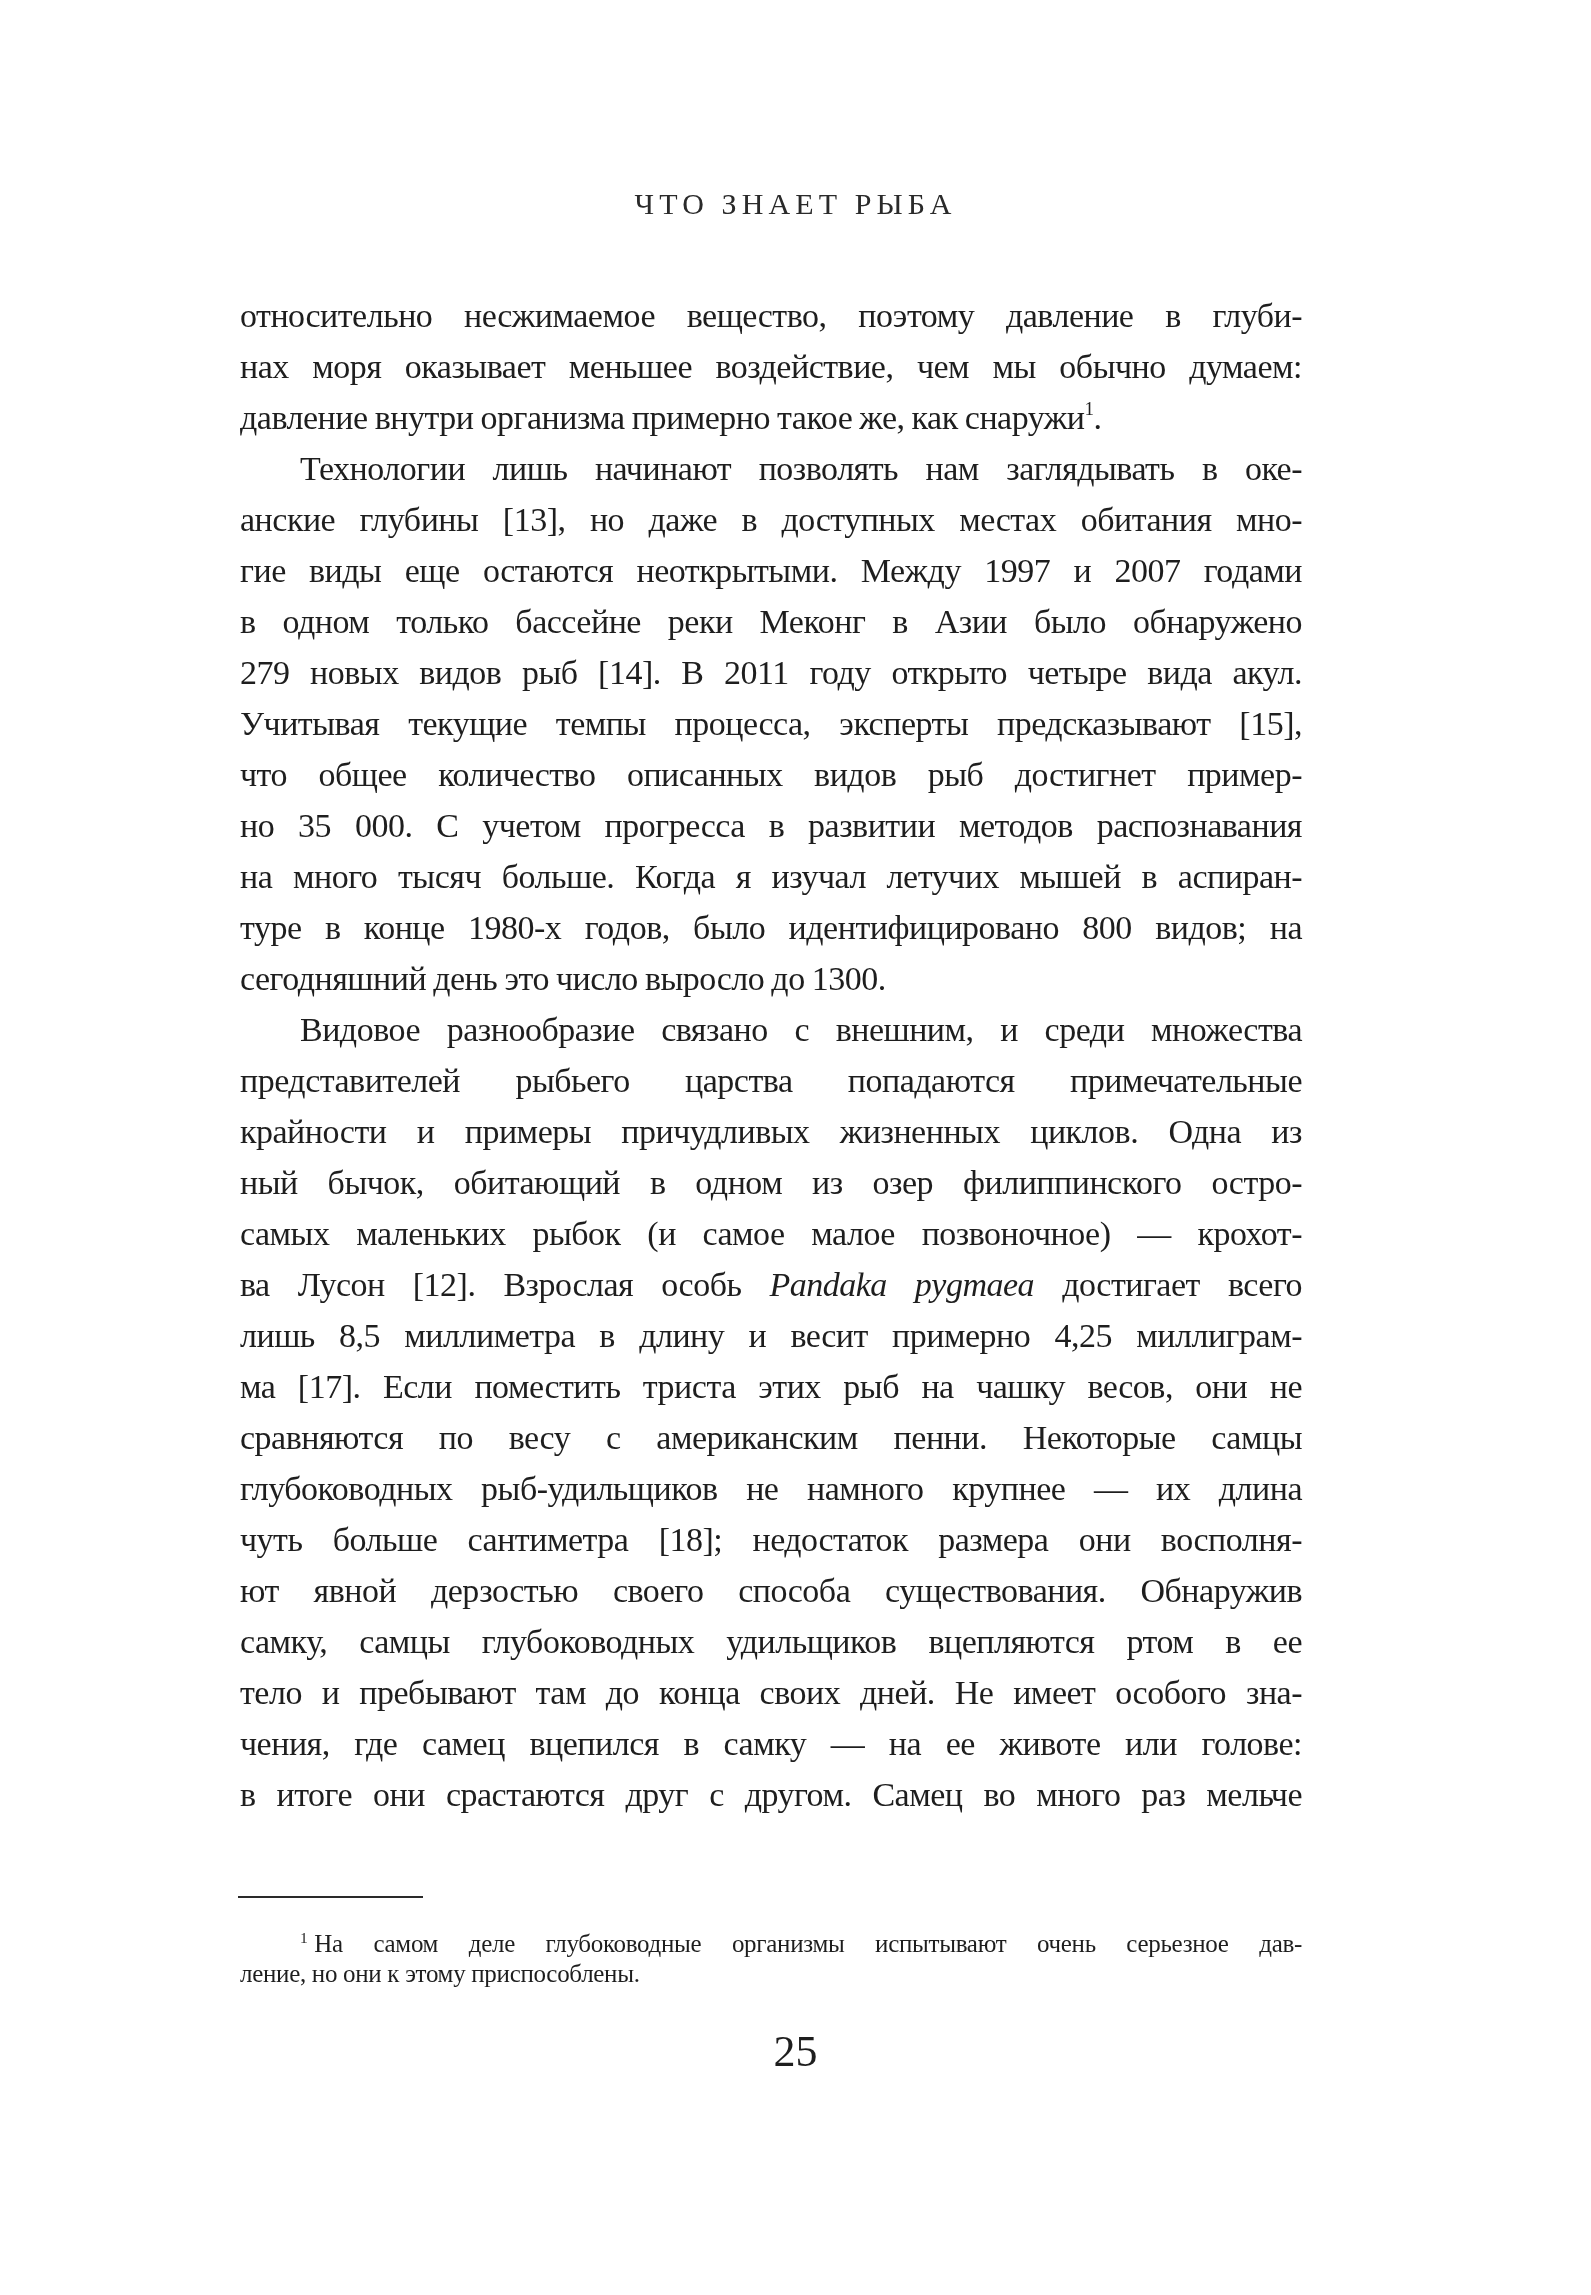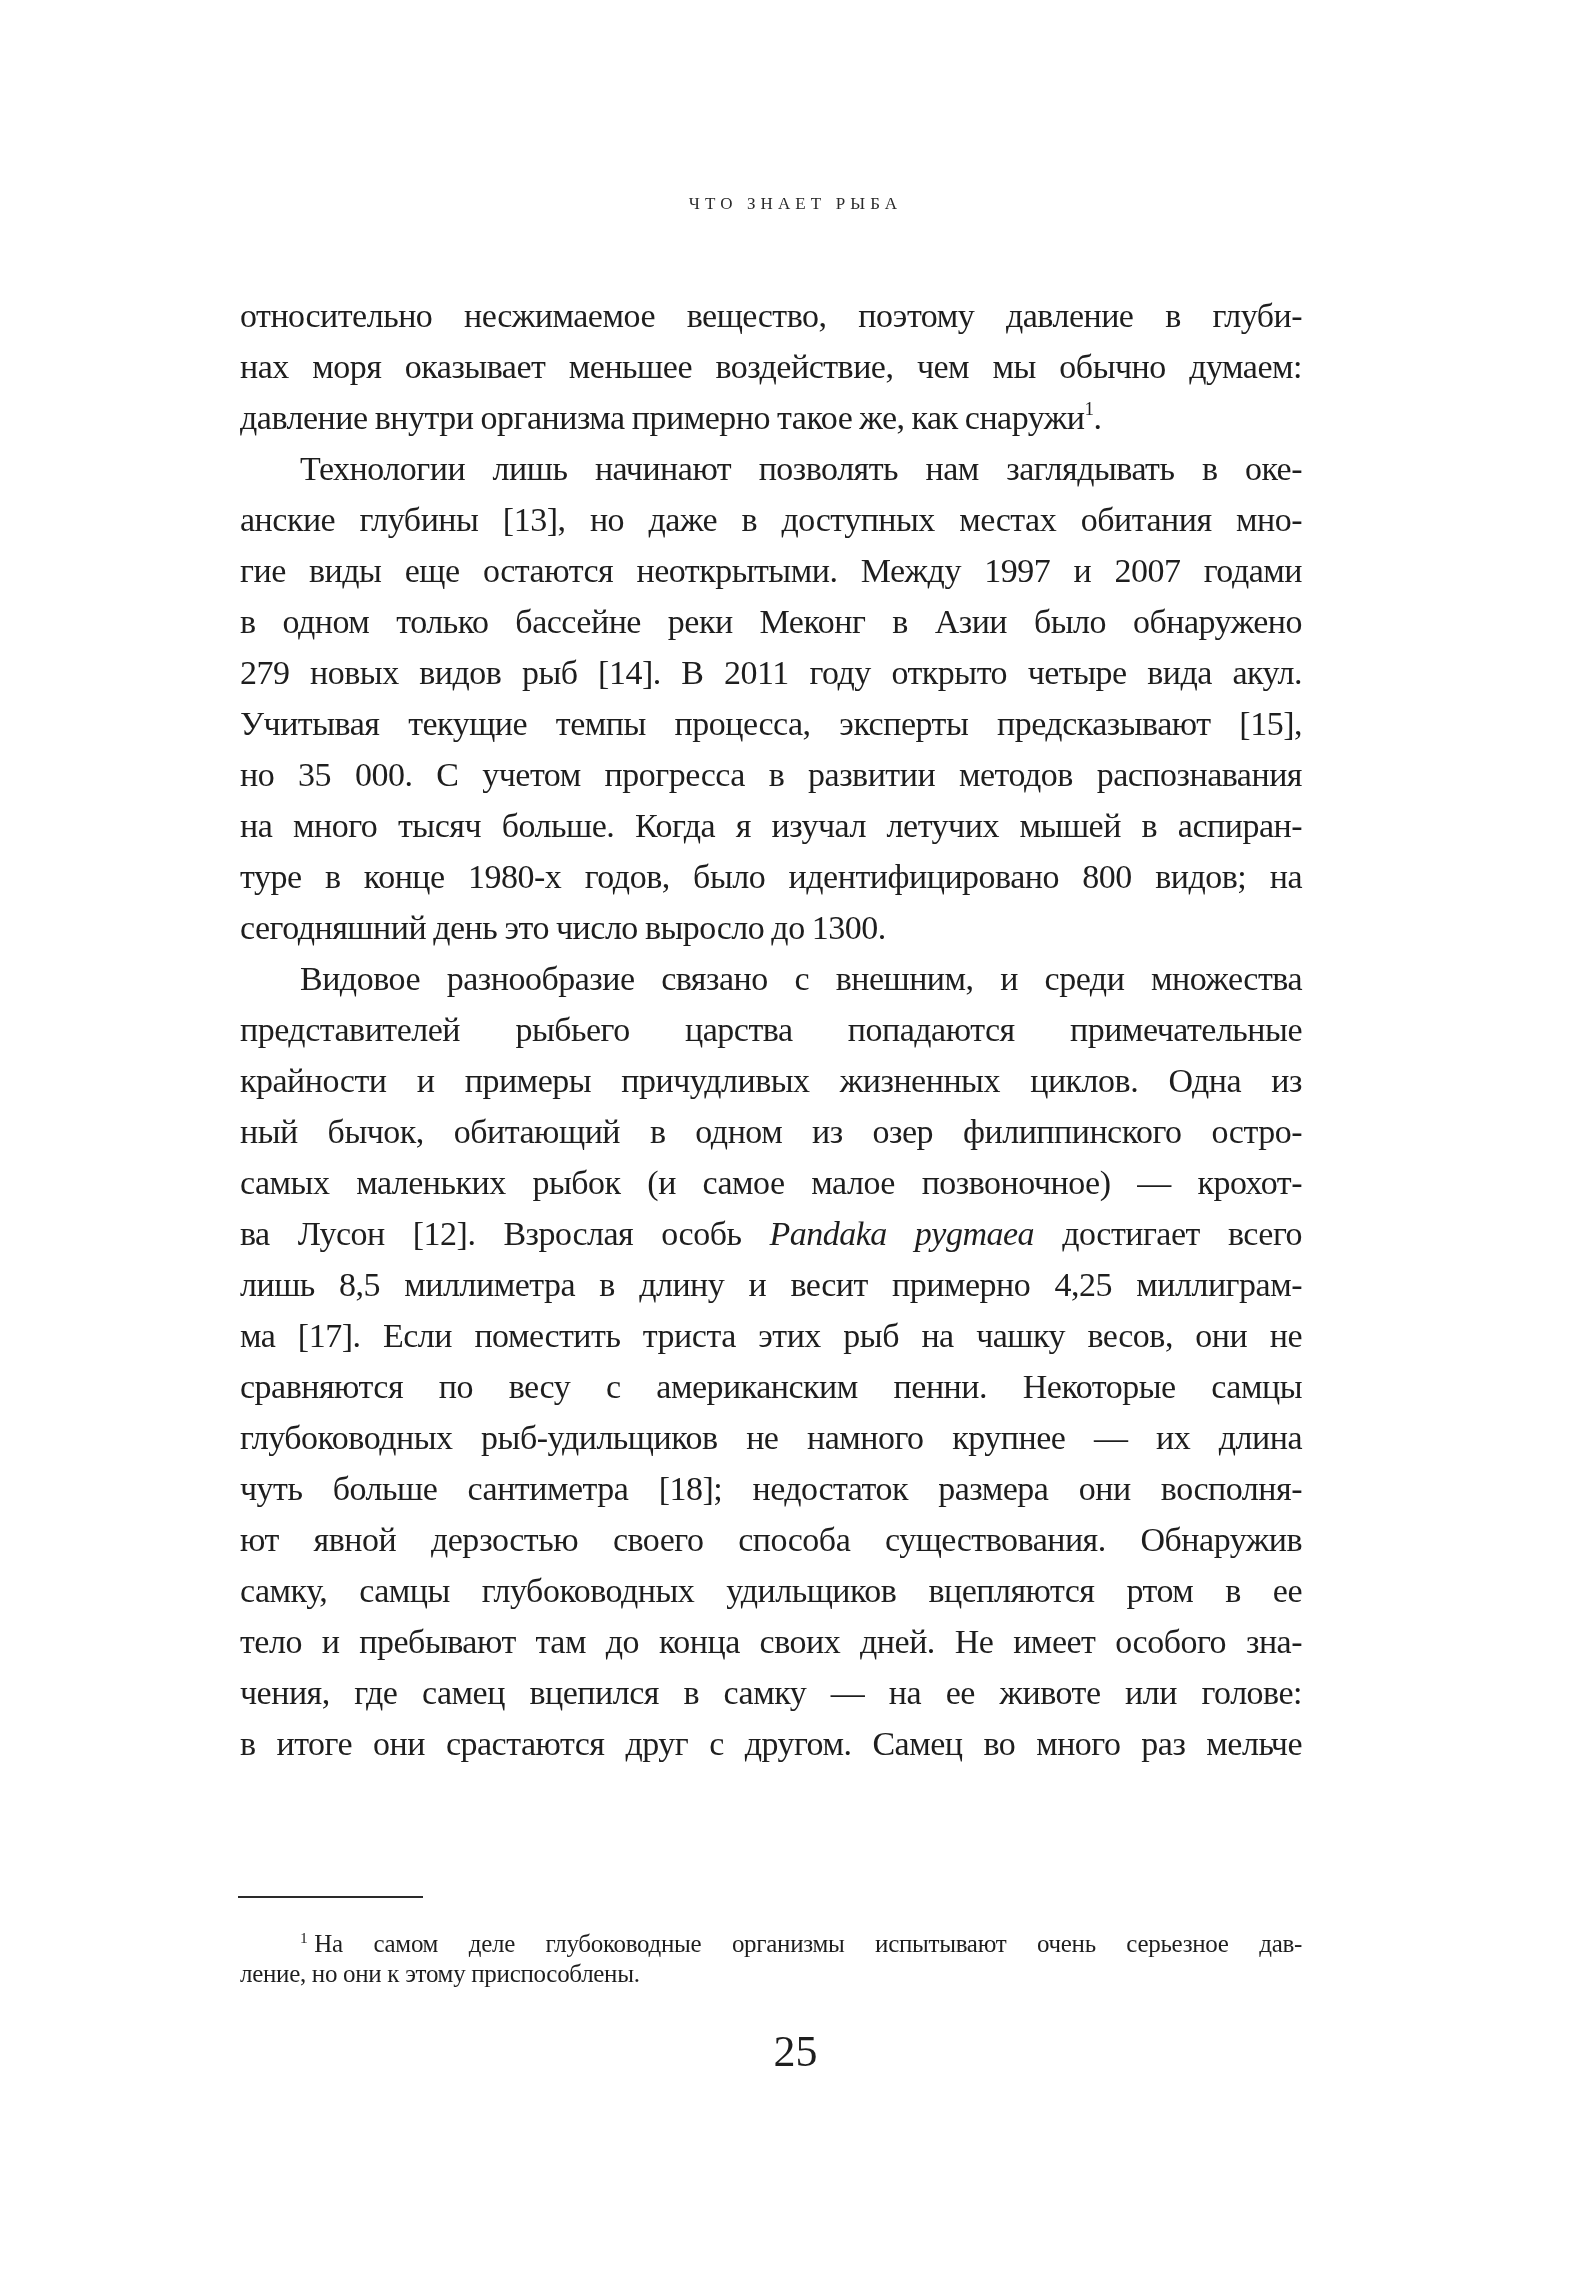--- a/index.html
+++ b/index.html
@@ -6,7 +6,7 @@
   body { width: 1591px; height: 2295px; position: relative; overflow: hidden;
          font-family: "Liberation Serif", "DejaVu Serif", serif; color: #1e1e1e; }
   .running-header { position: absolute; top: 190px; left: 0; width: 1591px; text-align: center;
-         font-size: 17px; letter-spacing: 5.1px; line-height: 27.4px; color: #2a2a2a; }
+         font-size: 30px; letter-spacing: 5.1px; line-height: 27.4px; color: #2a2a2a; }
   .body-text { position: absolute; left: 240px; top: 290px; width: 1062px; }
   .line { height: 51px; line-height: 51px; font-size: 34px; white-space: nowrap;
           text-align: justify; text-align-last: justify; letter-spacing: -0.5px; word-spacing: -0.9px; }

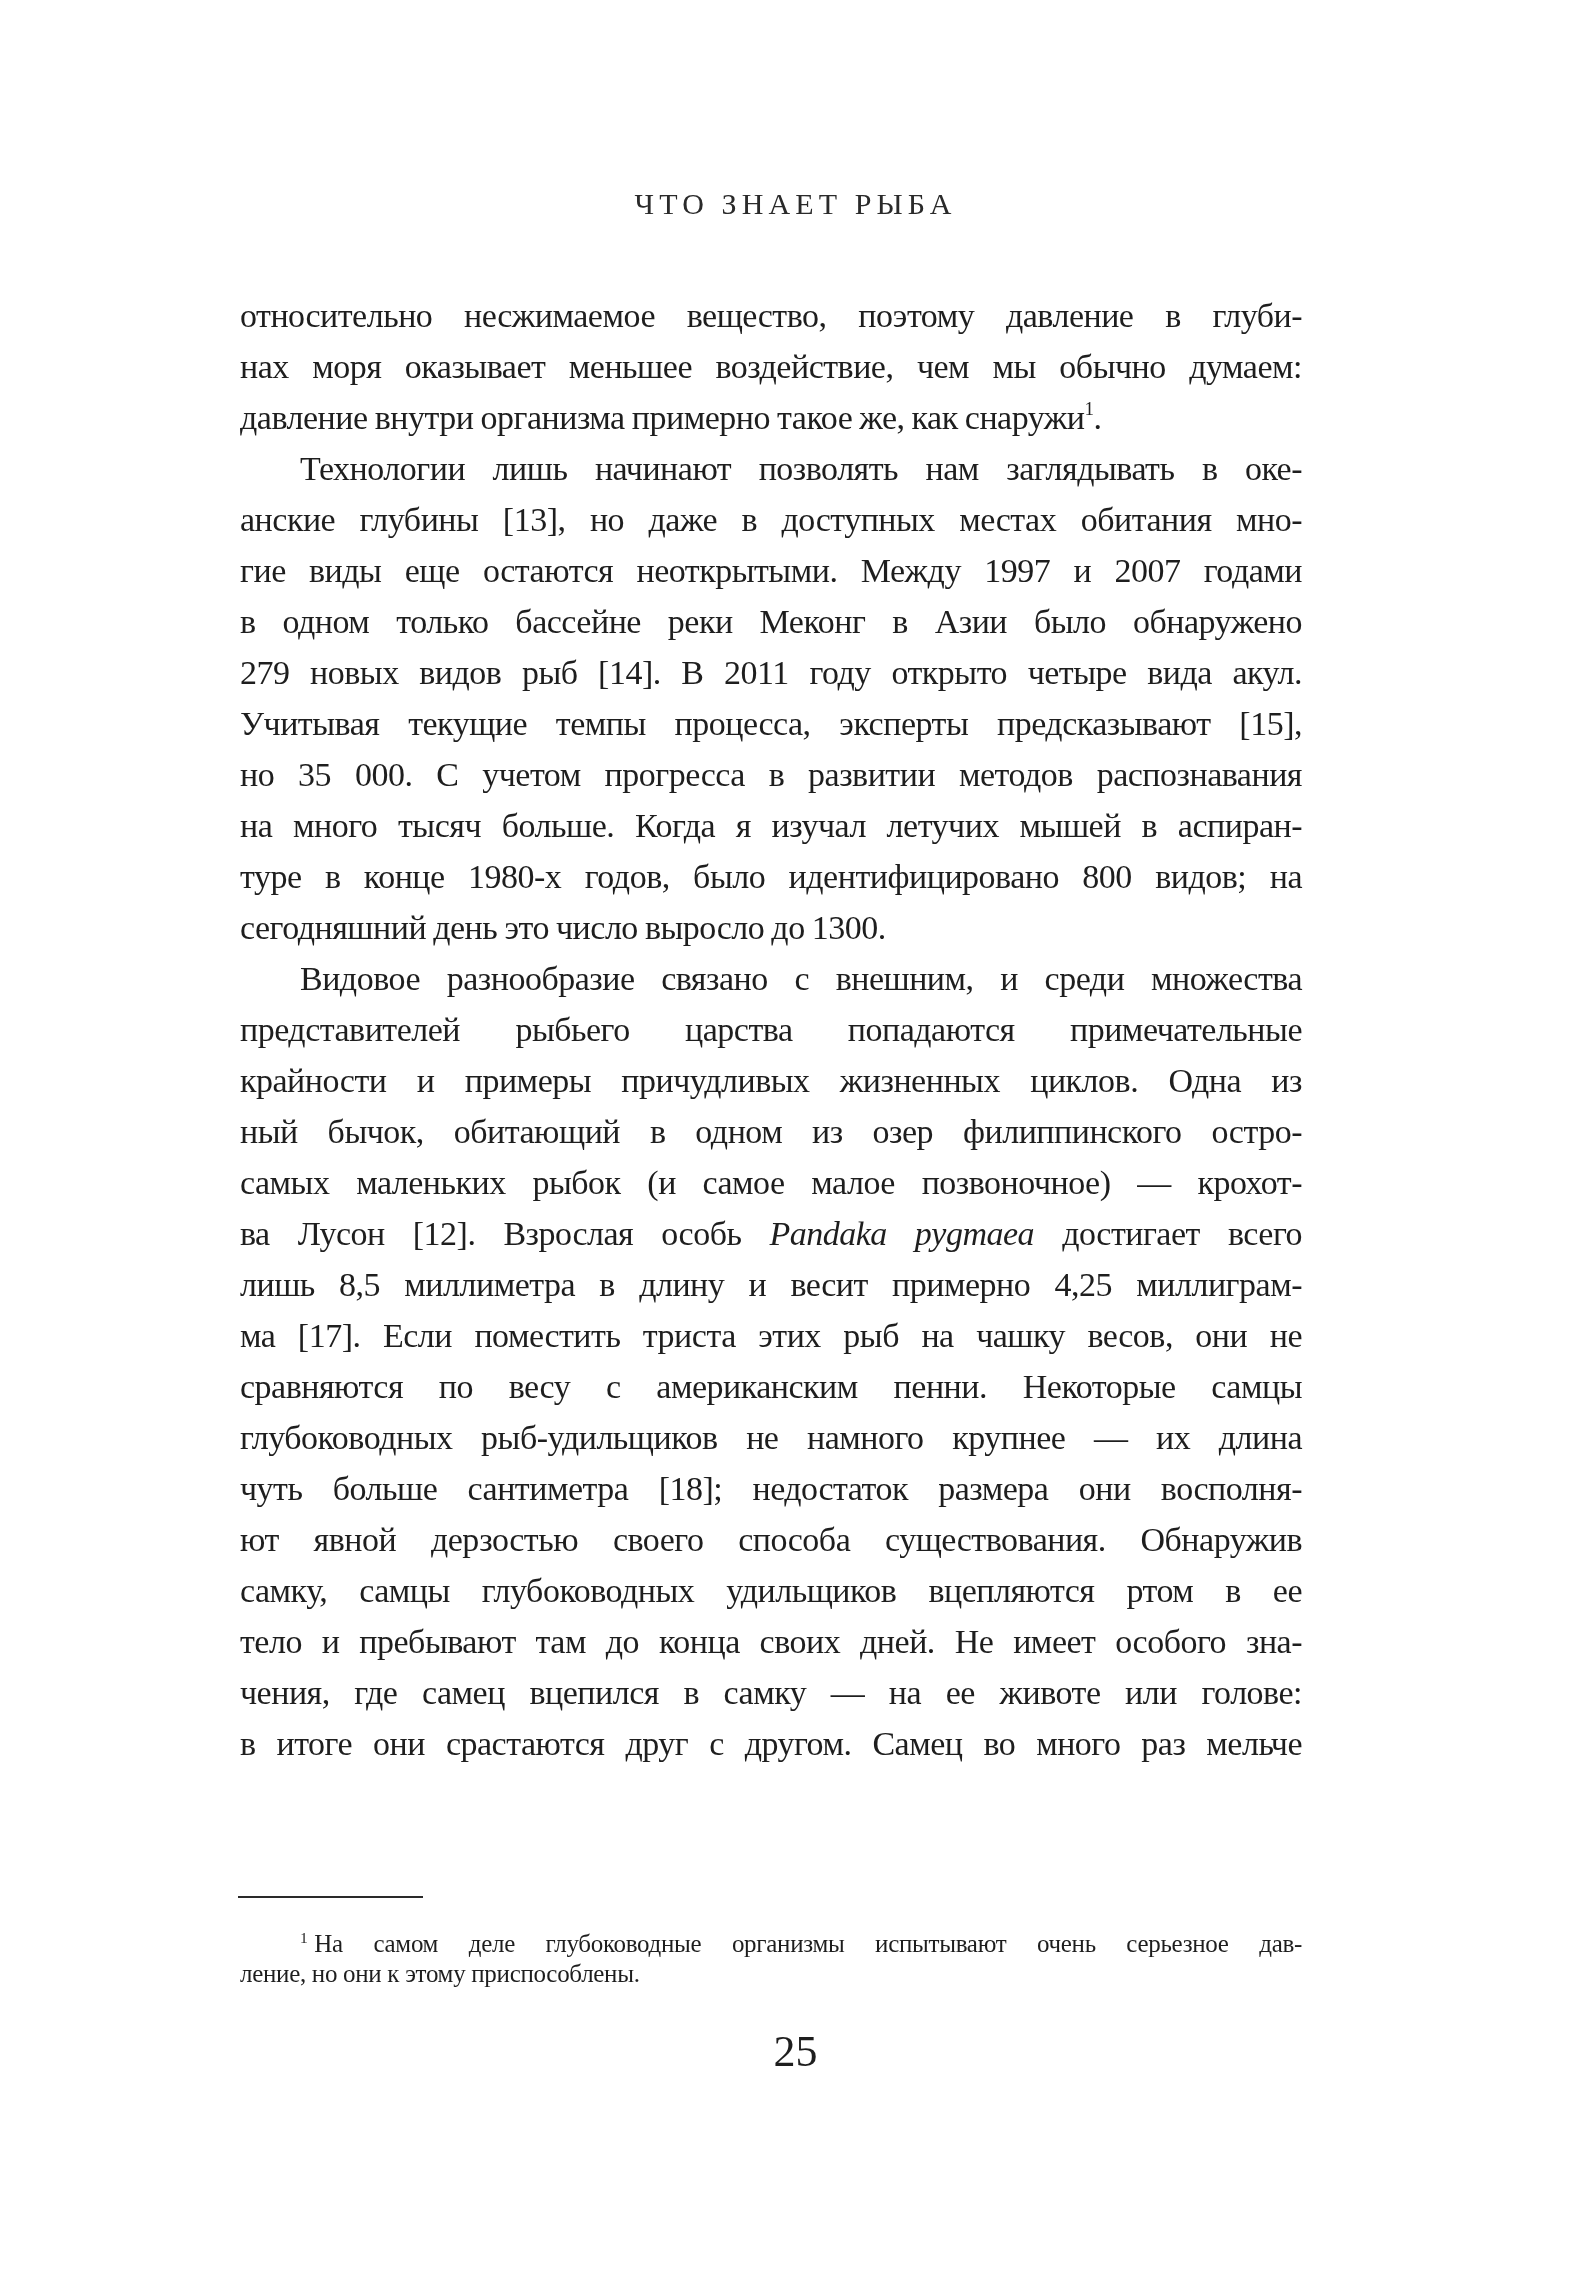--- a/index.html
+++ b/index.html
@@ -44,6 +44,7 @@
     <div class="line">в одном только бассейне реки Меконг в Азии было обнаружено</div>
     <div class="line">279 новых видов рыб [14]. В 2011 году открыто четыре вида акул.</div>
     <div class="line">Учитывая текущие темпы процесса, эксперты предсказывают [15],</div>
+    <div class="line">что общее количество описанных видов рыб достигнет пример-</div>
     <div class="line">но 35 000. С учетом прогресса в развитии методов распознавания</div>
     <div class="line">на много тысяч больше. Когда я изучал летучих мышей в аспиран-</div>
     <div class="line">туре в конце 1980-х годов, было идентифицировано 800 видов; на</div>

